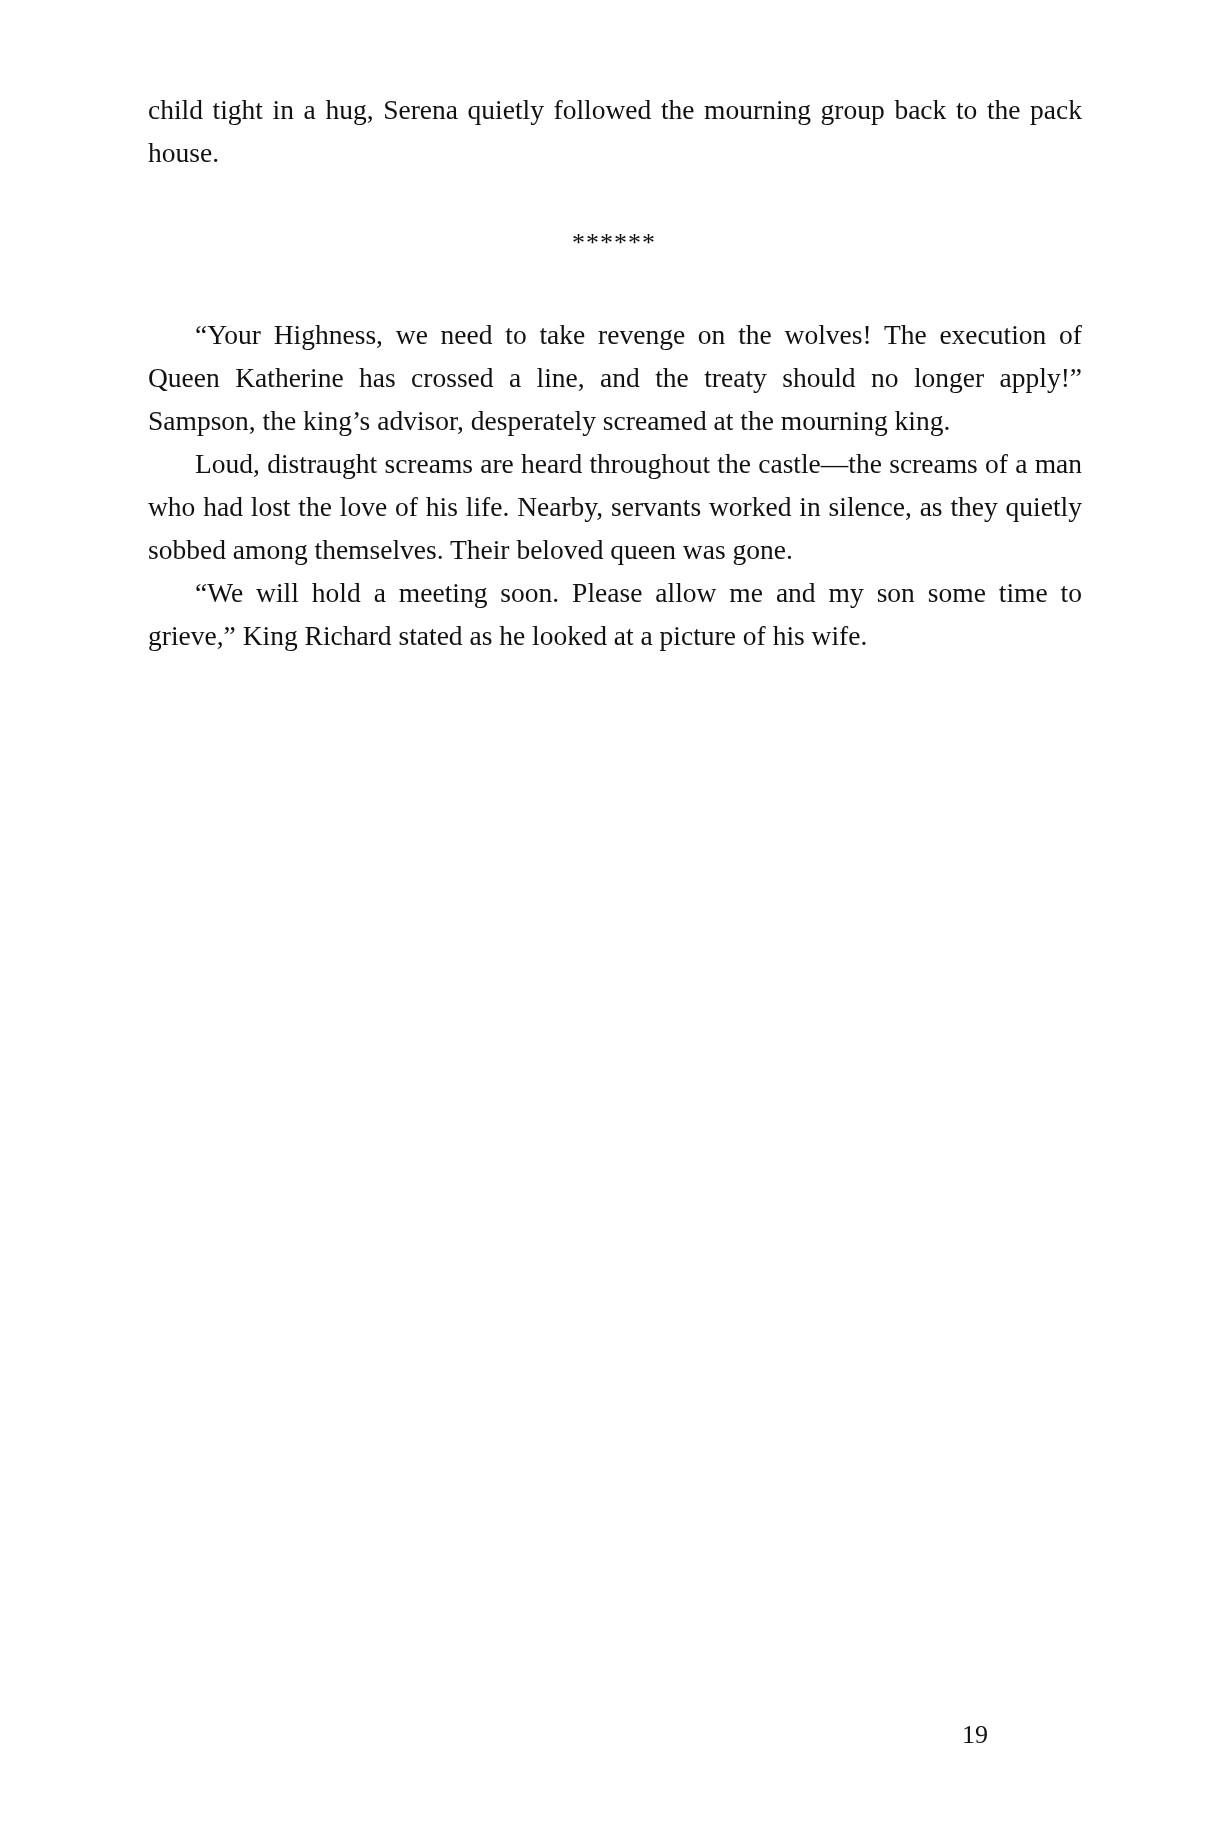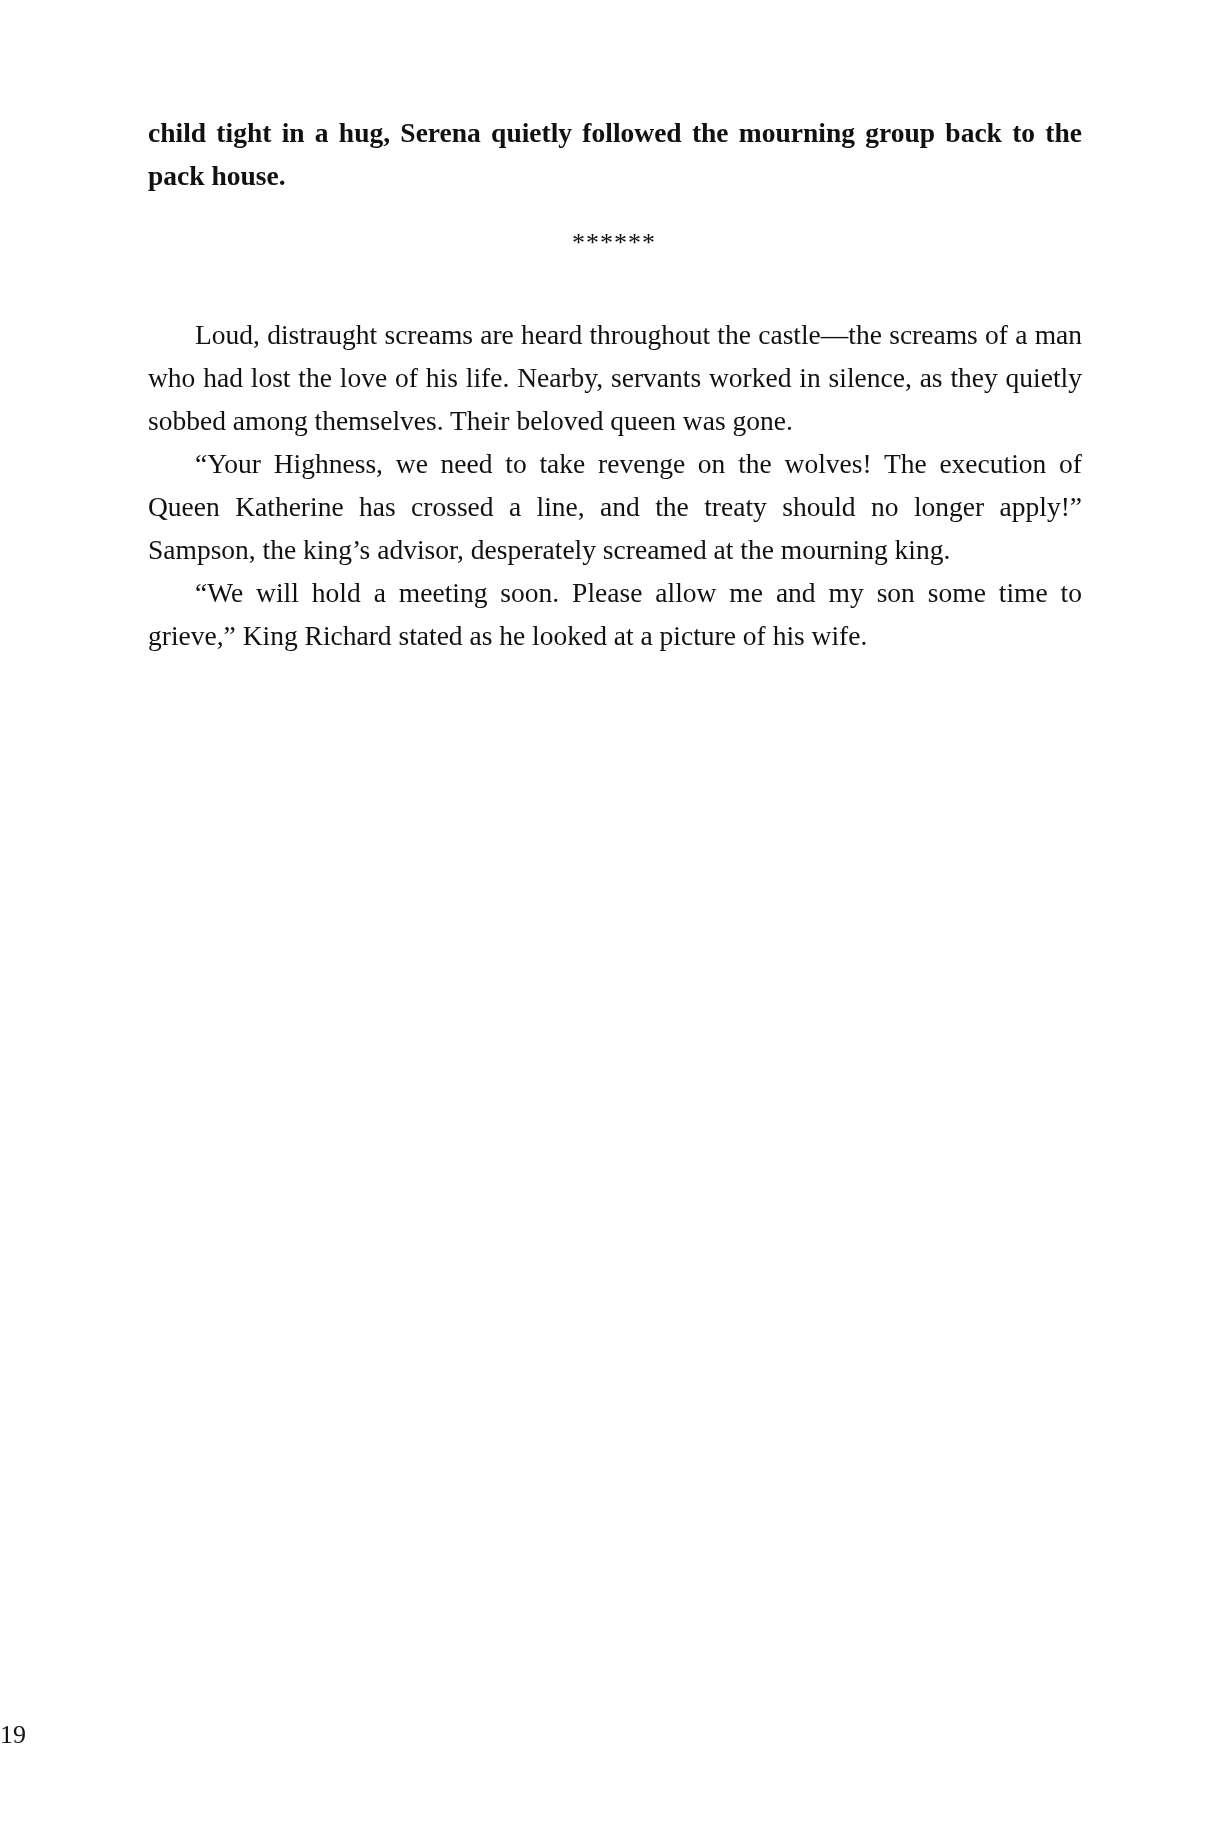--- a/index.html
+++ b/index.html
@@ -36,7 +36,7 @@
     .indent {
       text-indent: 47px;
     }
-    .block-1 { top: 111px; font-weight: bold; }
+    .block-1 { top: 88px; }
     .separator {
       position: absolute;
       top: 228px;

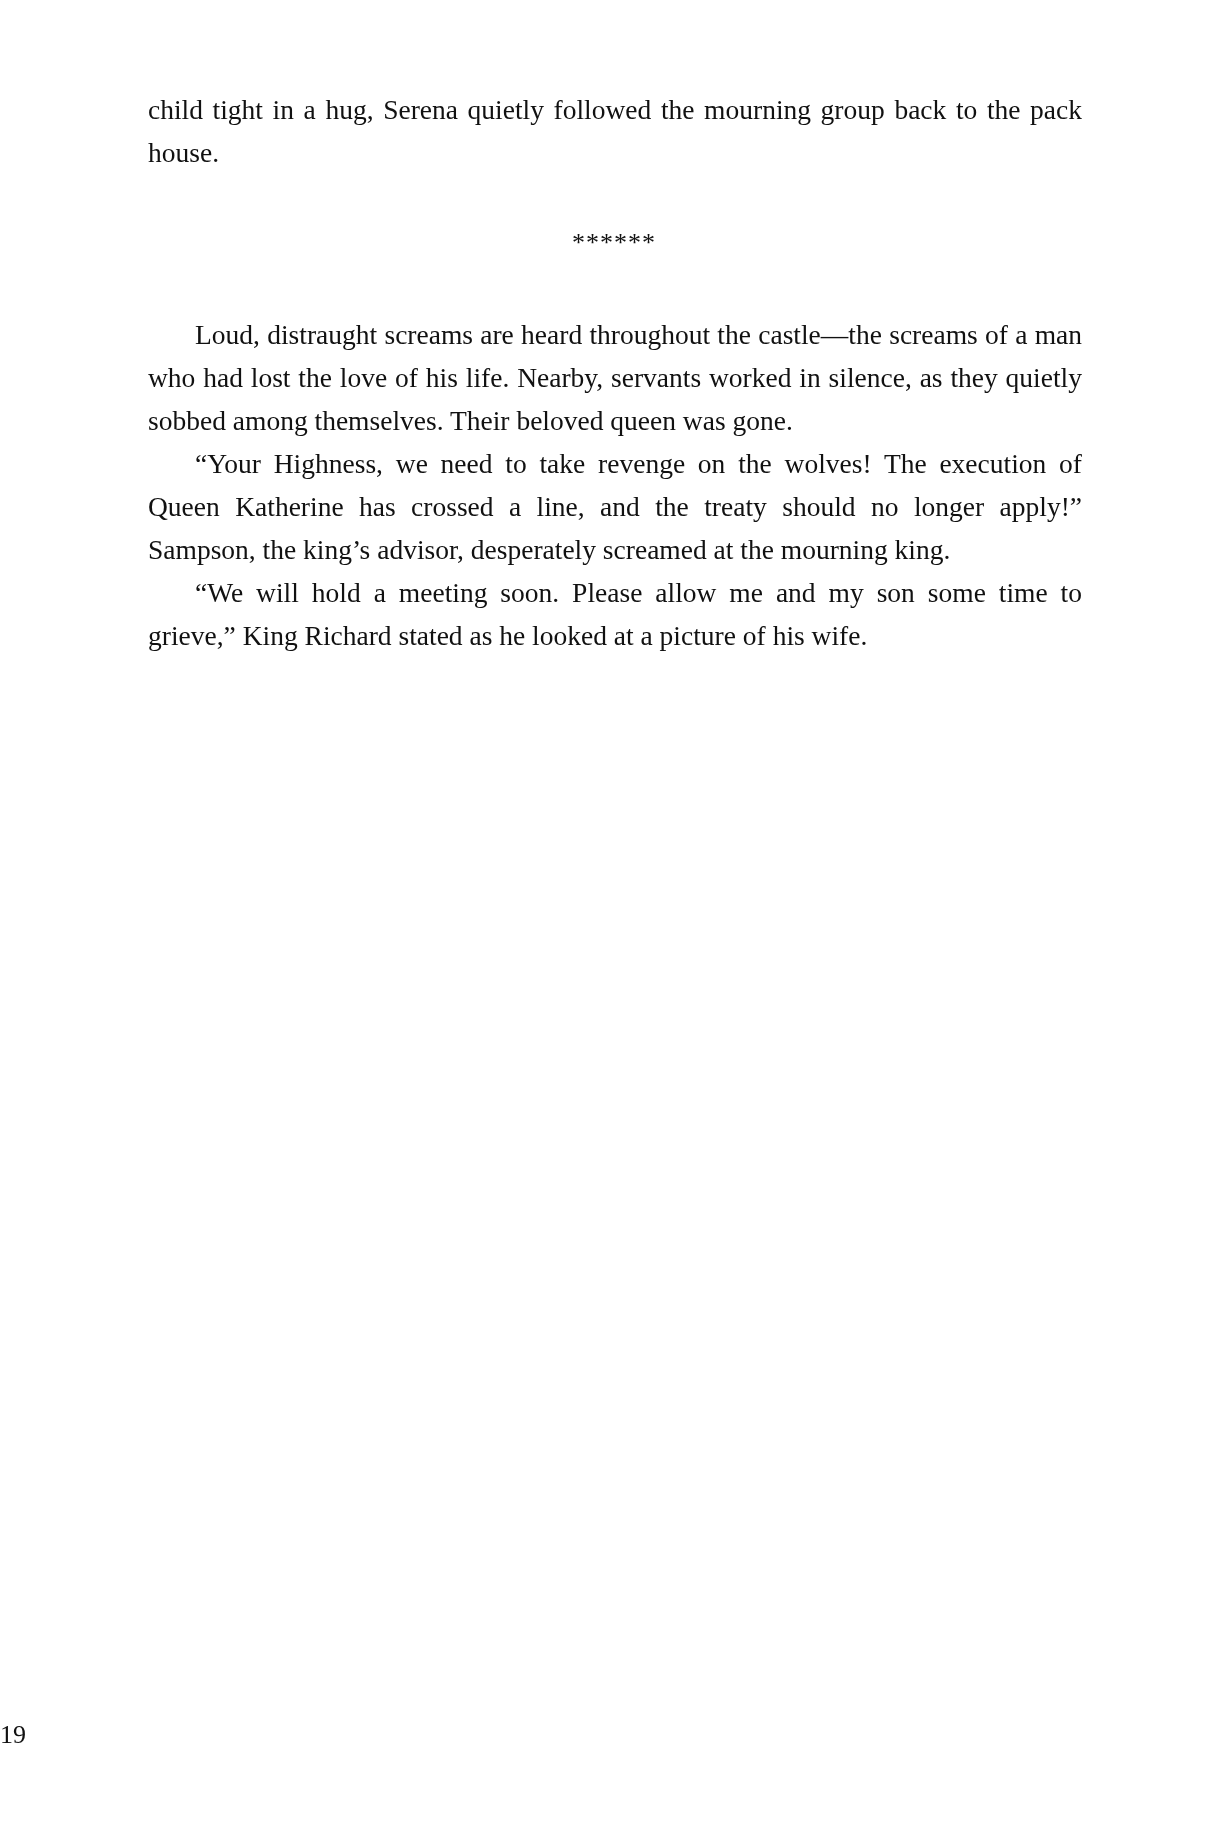--- a/index.html
+++ b/index.html
@@ -70,8 +70,8 @@
   <div class="separator">******</div>
 
   <div class="text-block block-2">
+    <p class="indent">“Your Highness, we need to take revenge on the wolves! The execution of Queen Katherine has crossed a line, and the treaty should no longer apply!” Sampson, the king’s advisor, desperately screamed at the mourning king.</p>
     <p class="indent">Loud, distraught screams are heard throughout the castle—the screams of a man who had lost the love of his life. Nearby, servants worked in silence, as they quietly sobbed among themselves. Their beloved queen was gone.</p>
-    <p class="indent">“Your Highness, we need to take revenge on the wolves! The execution of Queen Katherine has crossed a line, and the treaty should no longer apply!” Sampson, the king’s advisor, desperately screamed at the mourning king.</p>
     <p class="indent">“We will hold a meeting soon. Please allow me and my son some time to grieve,” King Richard stated as he looked at a picture of his wife.</p>
   </div>
 

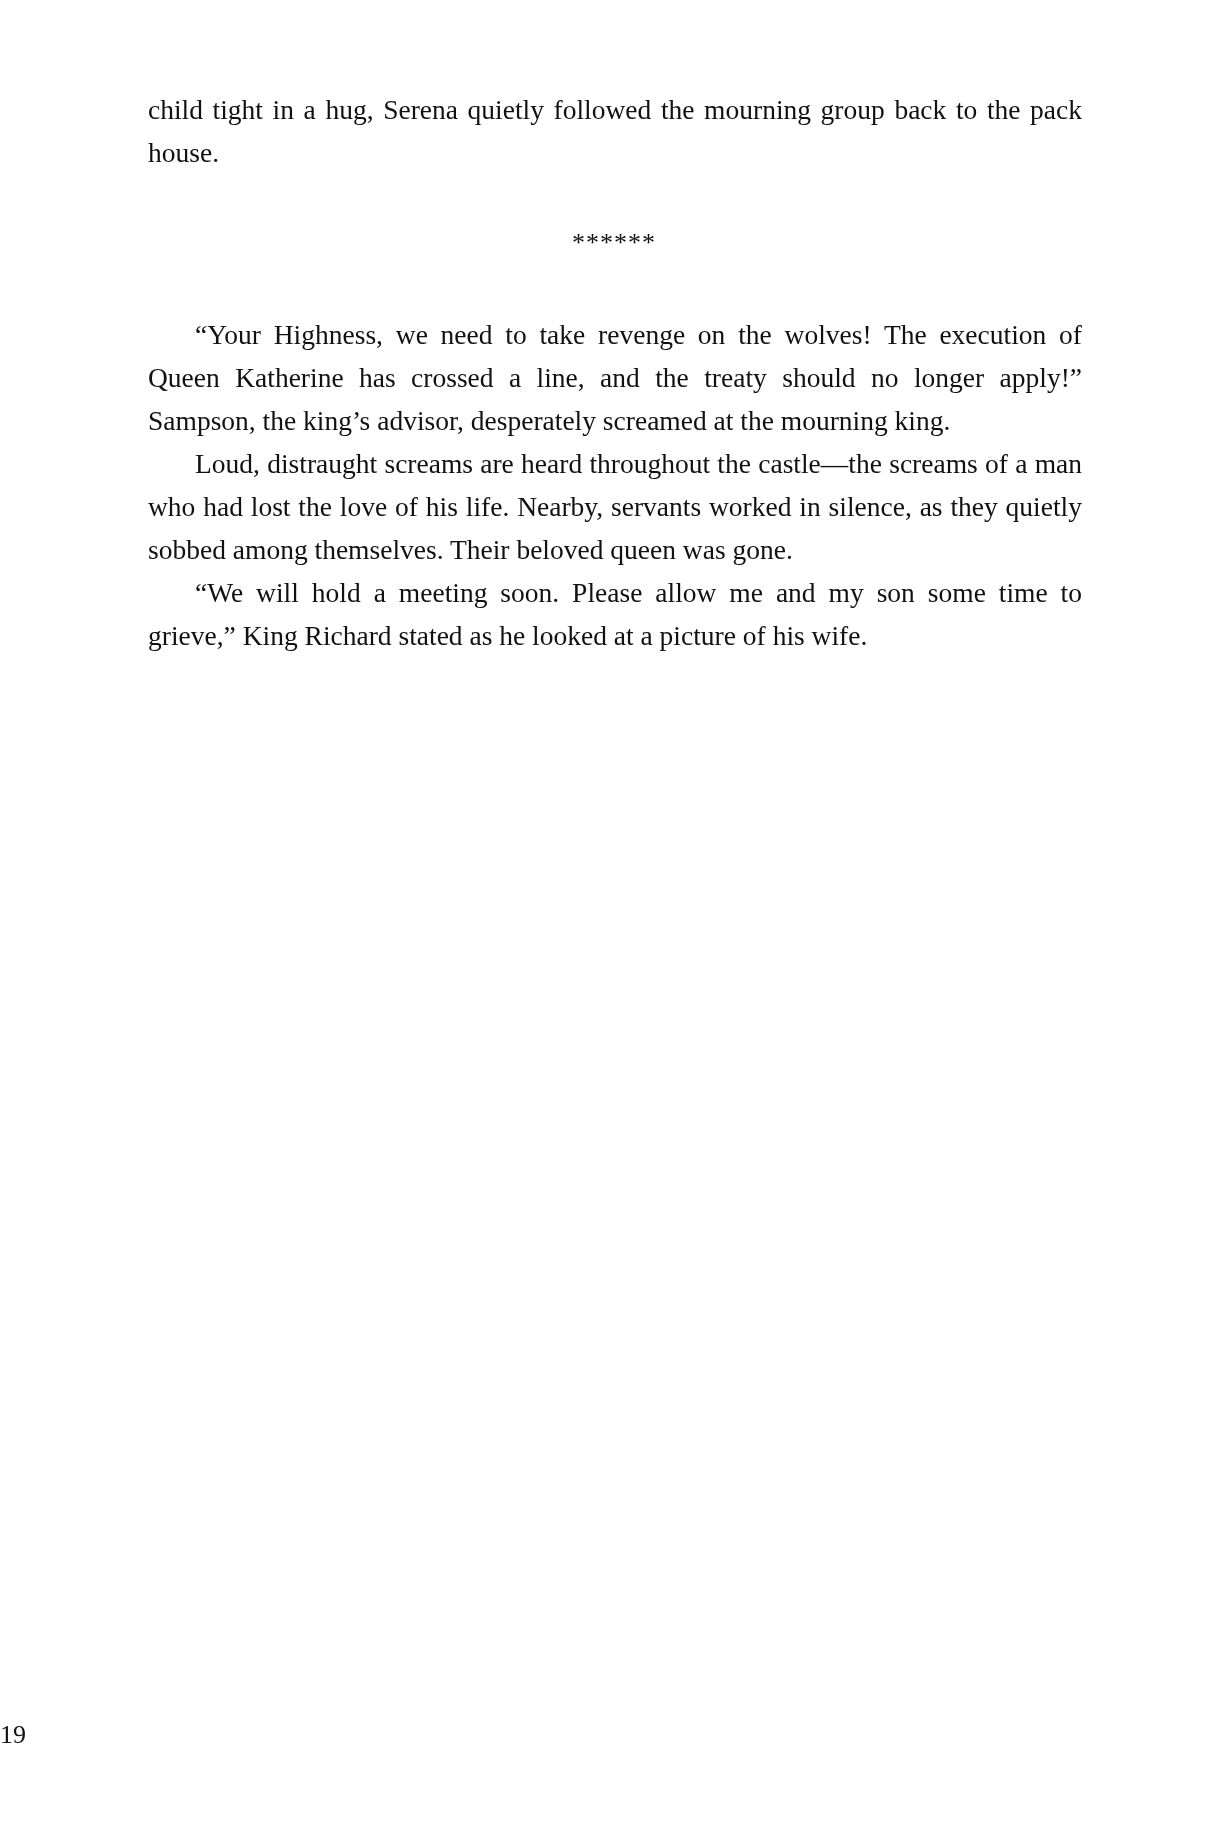--- a/index.html
+++ b/index.html
@@ -53,7 +53,7 @@
       top: 1720px;
       left: 0;
       width: 988px;
-      text-align: left;
+      text-align: right;
       font-size: 26px;
       line-height: 30px;
     }

